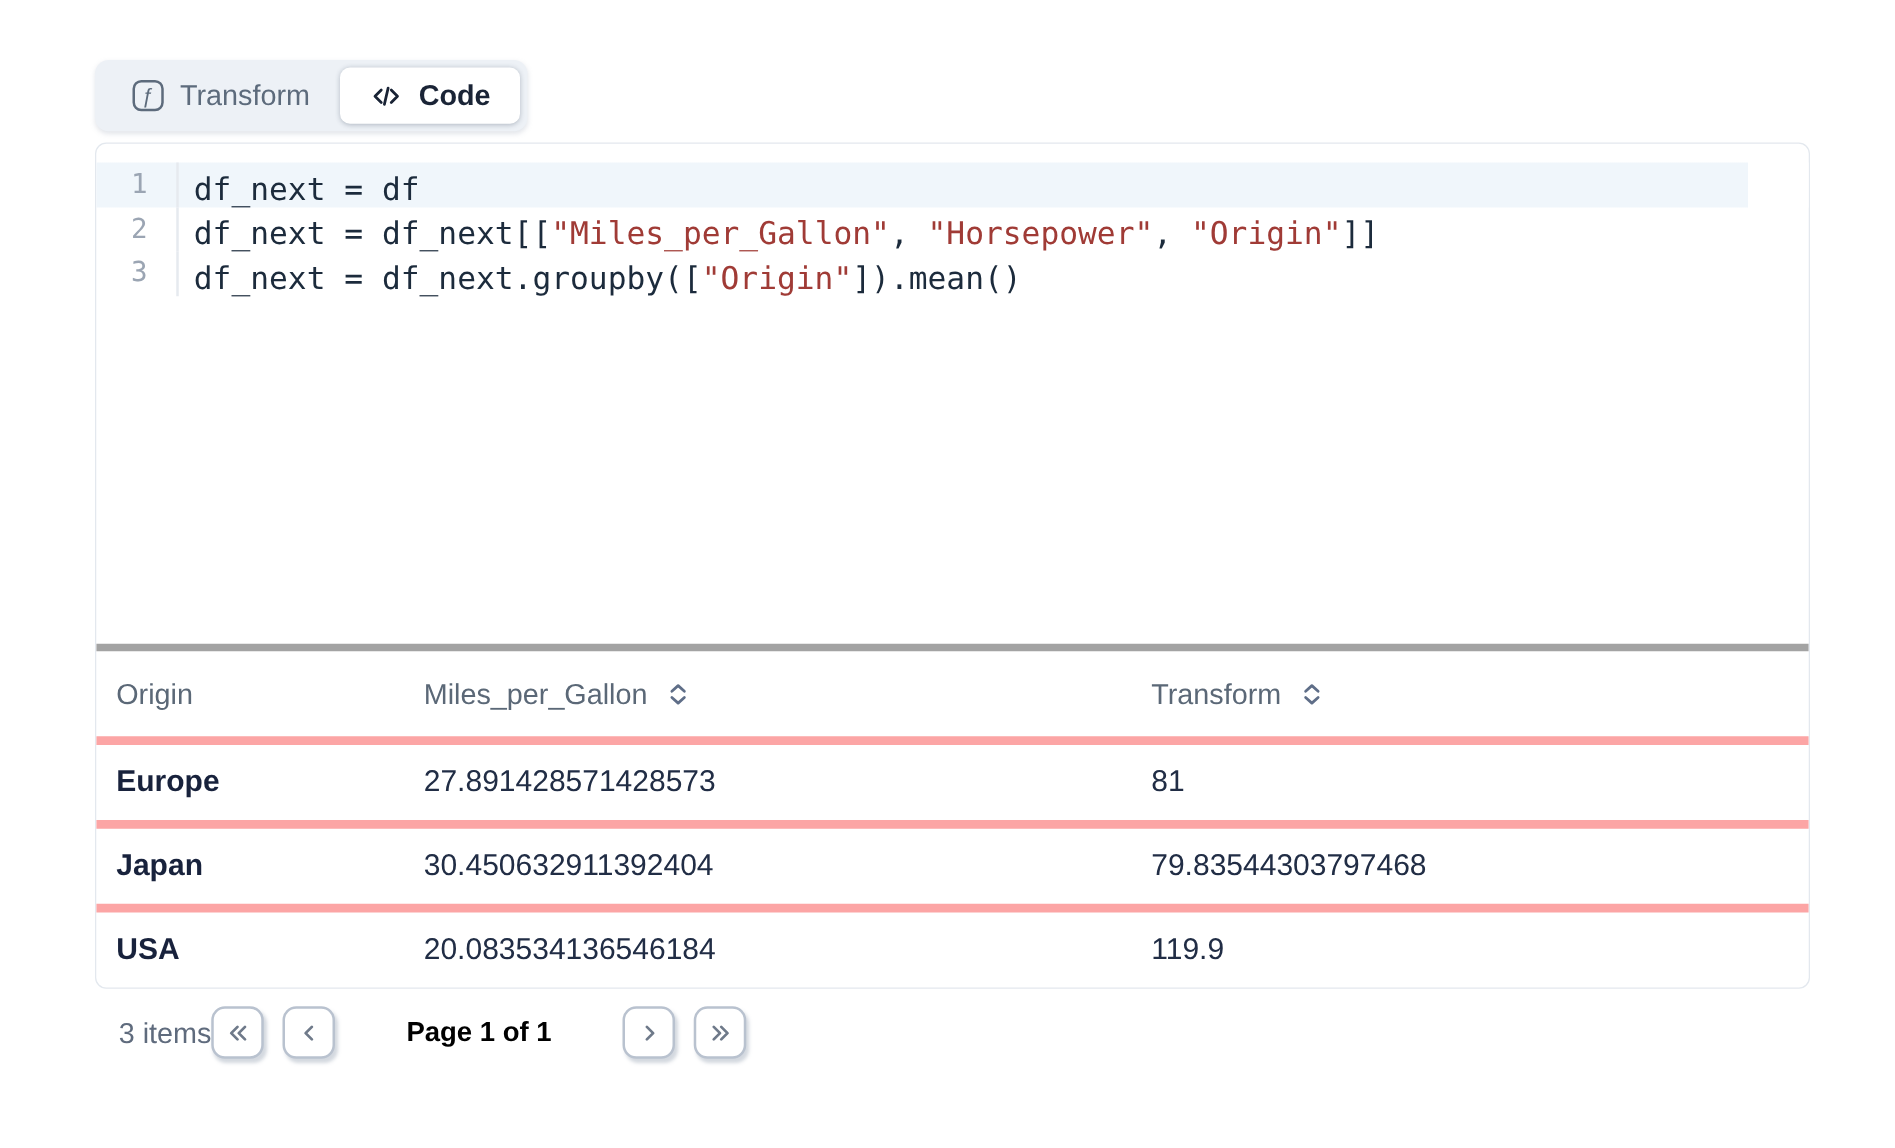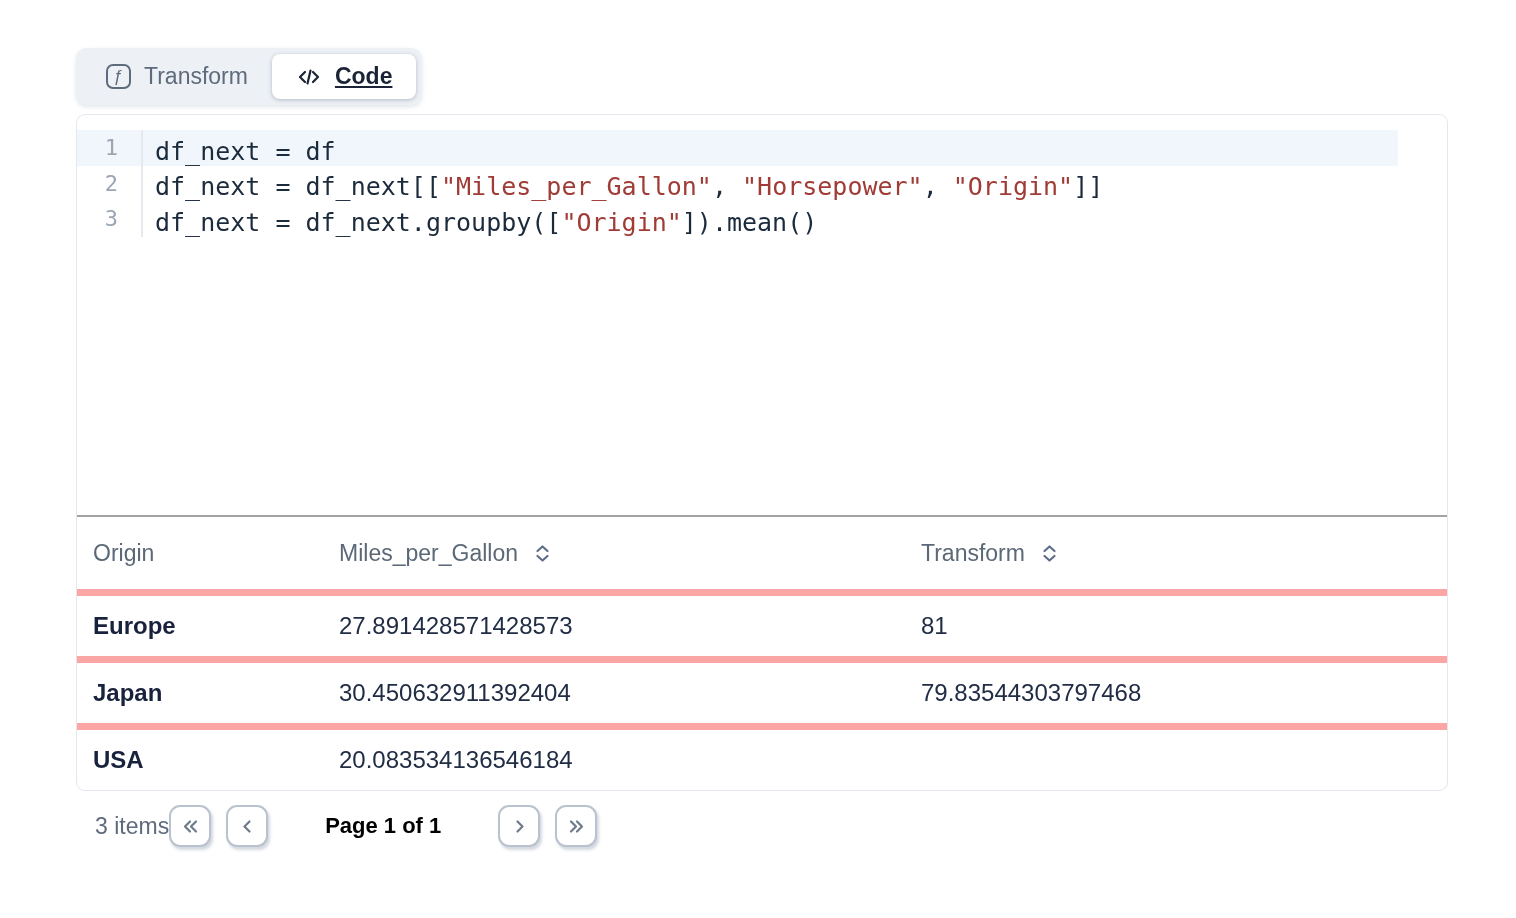--- a/index.html
+++ b/index.html
@@ -9,7 +9,7 @@
   
   .tabbar { display:inline-flex; align-items:center; background:#edf1f6; border-radius:11px; padding:6px; box-shadow:0 2px 4px rgba(150,160,178,0.28); }
   .tab { display:flex; align-items:center; gap:13px; padding:9px 24px; border:none; background:transparent; font-family:"Liberation Sans", sans-serif; font-size:23px; font-weight:500; color:#5d6b7c; border-radius:8px; cursor:pointer; }
-  .tab.active { background:#ffffff; color:#1a2436; font-weight:700; box-shadow:0 1px 4px rgba(40,55,80,0.30);text-decoration:underline; }
+  .tab.active { background:#ffffff; color:#1a2436; font-weight:700; box-shadow:0 1px 4px rgba(40,55,80,0.30); }
   .fn-box { width:25px; height:25px; border:2px solid #5d6b7c; border-radius:7px; display:flex; align-items:center; justify-content:center; font-size:17px; line-height:1; color:#5d6b7c; }
 
   

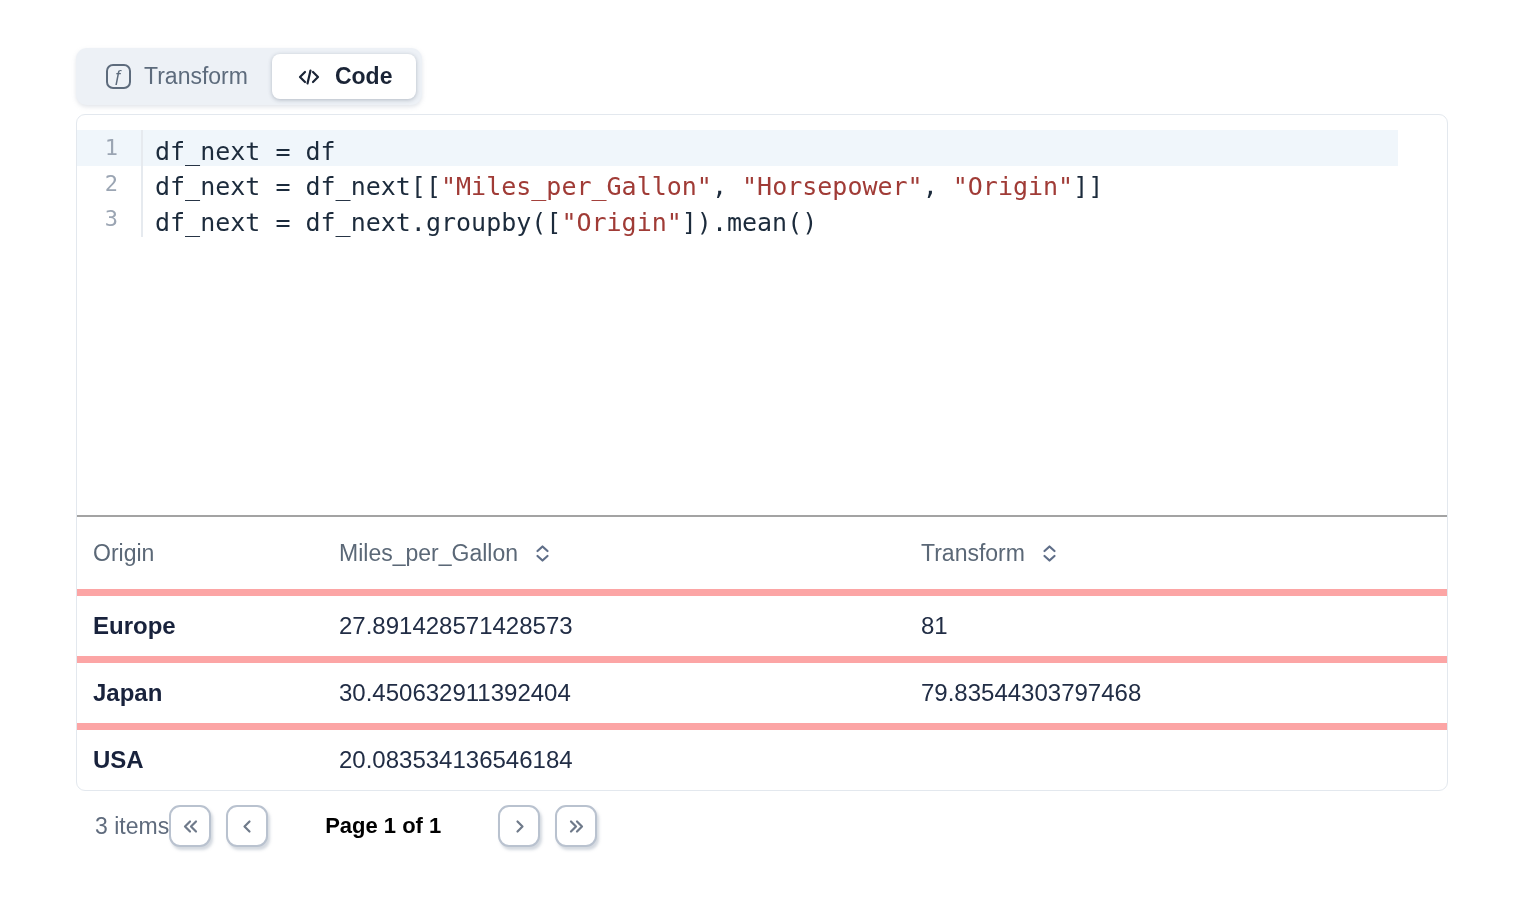--- a/index.html
+++ b/index.html
@@ -22,7 +22,7 @@
   .code-text { flex:1; display:flex; align-items:flex-end; padding-left:12px; white-space:pre; color:#1c2b3c; }
   .str { color:#a03b36; }
 
-  .t-header { display:grid; grid-template-columns:246px 582px 1fr; height:74px; align-items:center; border-top:2px solid #a3a3a3; color:#5b6877; font-size:23px; }
+  .t-header { display:grid; grid-template-columns:246px 582px 1fr; height:74px; align-items:center; border-top:6px solid #a3a3a3; color:#5b6877; font-size:23px; }
   .th { display:flex; align-items:center; gap:15px; padding-left:16px; }
   .th.sortable { cursor:pointer; }
   .t-row { display:grid; grid-template-columns:246px 582px 1fr; height:67px; align-items:center; border-top:7px solid #fca5a5; font-size:24px; color:#212d45; }

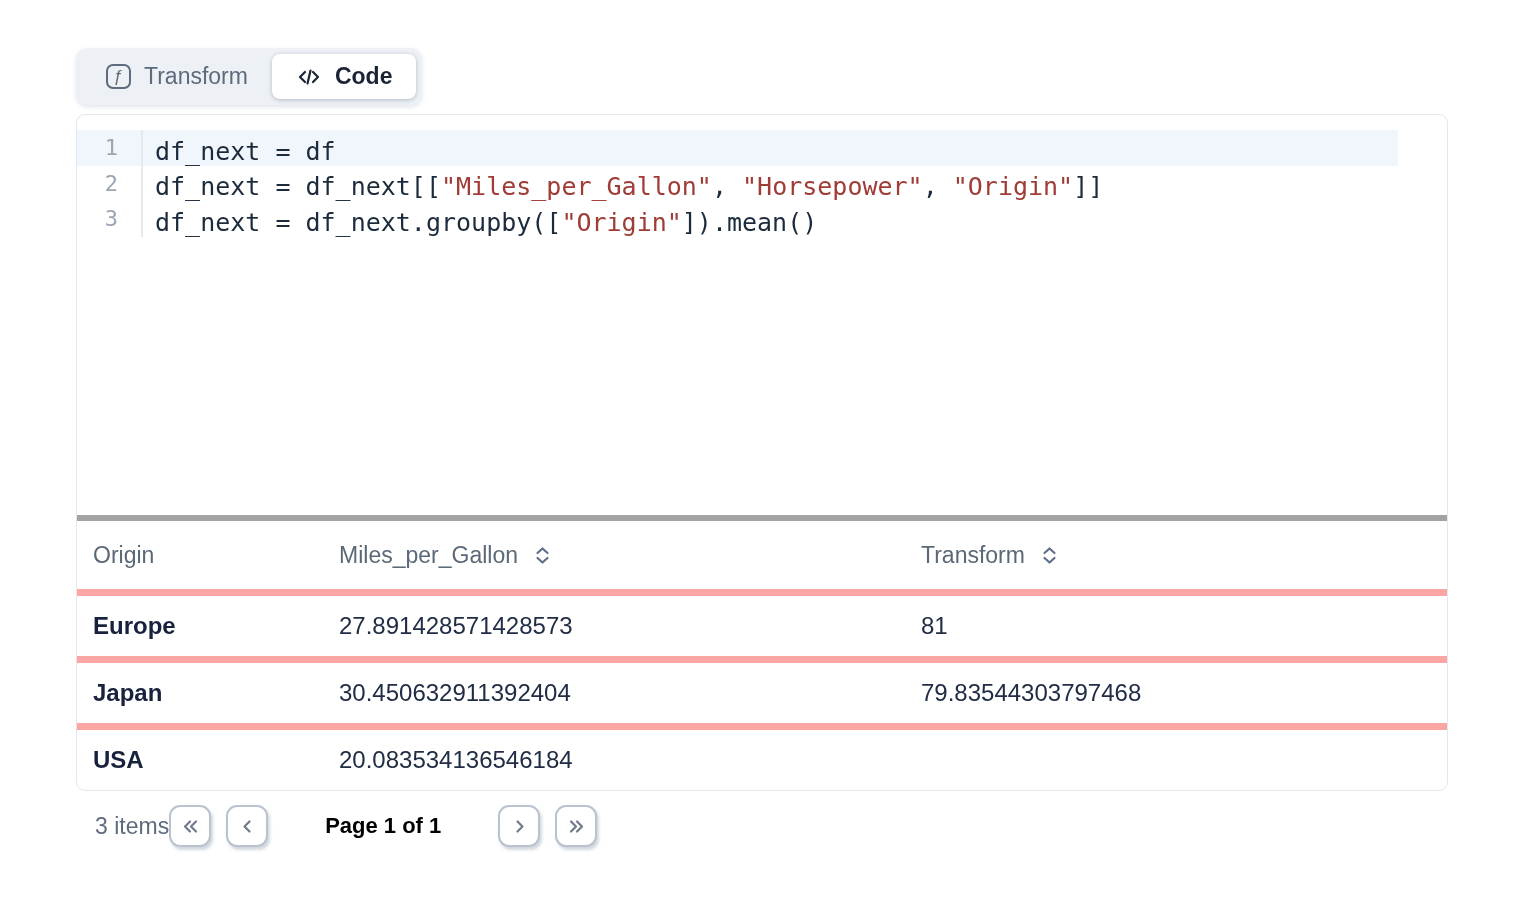--- a/index.html
+++ b/index.html
@@ -119,6 +119,7 @@
       <div class="t-row">
         <div class="cell origin">USA</div>
         <div class="cell">20.083534136546184</div>
+        <div class="cell">119.9</div>
       </div>
     </div>
   </div>

